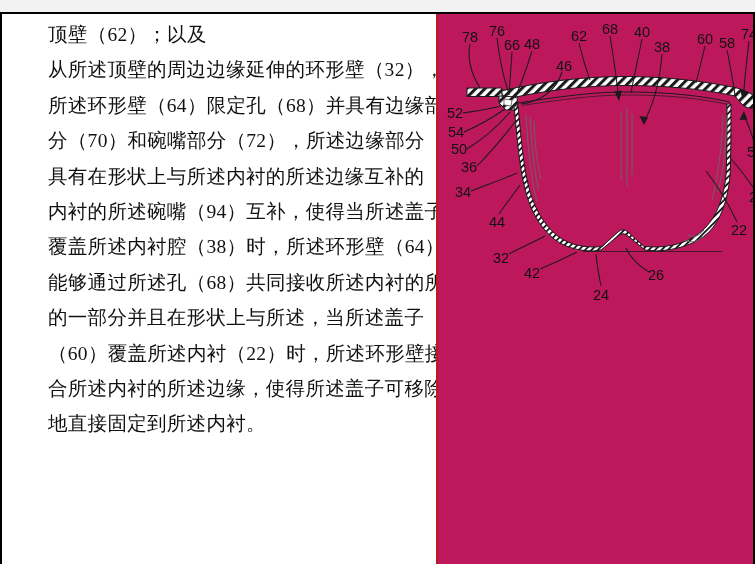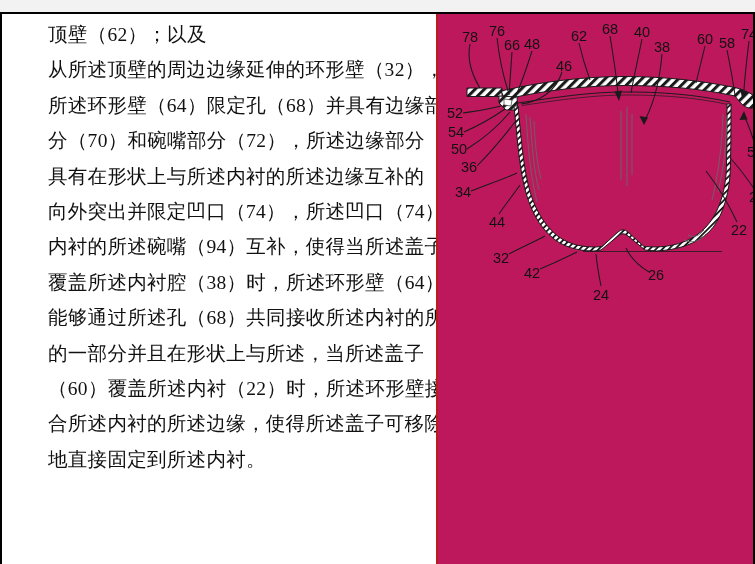--- a/index.html
+++ b/index.html
@@ -56,7 +56,6 @@
     <div class="tline">所述环形壁（64）限定孔（68）并具有边缘部</div>
     <div class="tline">分（70）和碗嘴部分（72），所述边缘部分（70）</div>
     <div class="tline">具有在形状上与所述内衬的所述边缘互补的</div>
-    <div class="tline">向外突出并限定凹口（74），所述凹口（74）</div>
     <div class="tline">内衬的所述碗嘴（94）互补，使得当所述盖子</div>
     <div class="tline">覆盖所述内衬腔（38）时，所述环形壁（64）</div>
     <div class="tline">能够通过所述孔（68）共同接收所述内衬的所</div>

